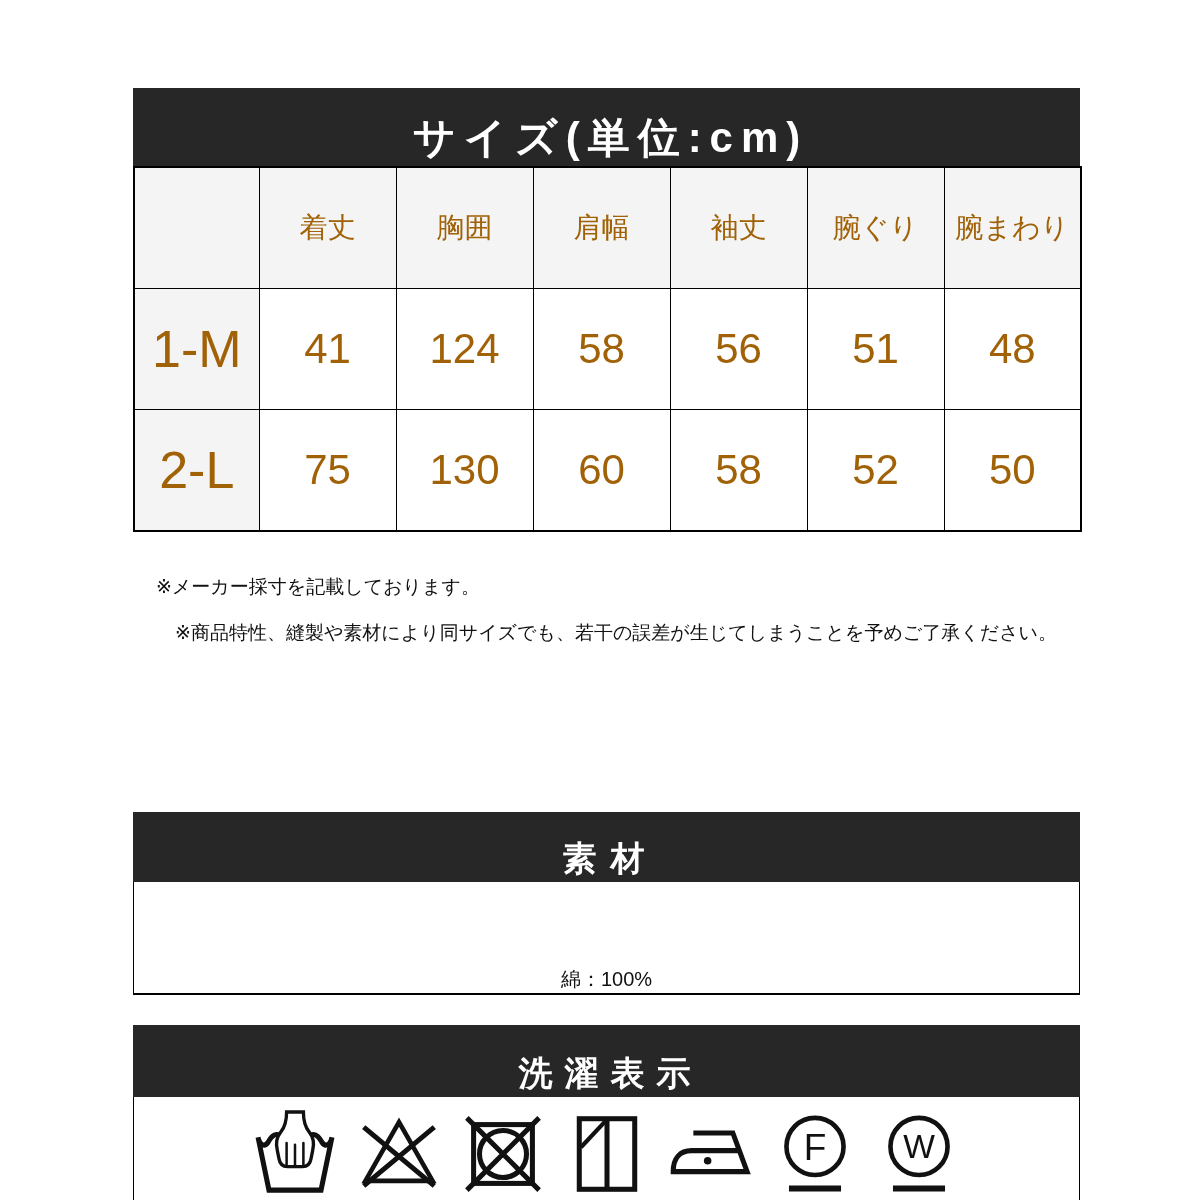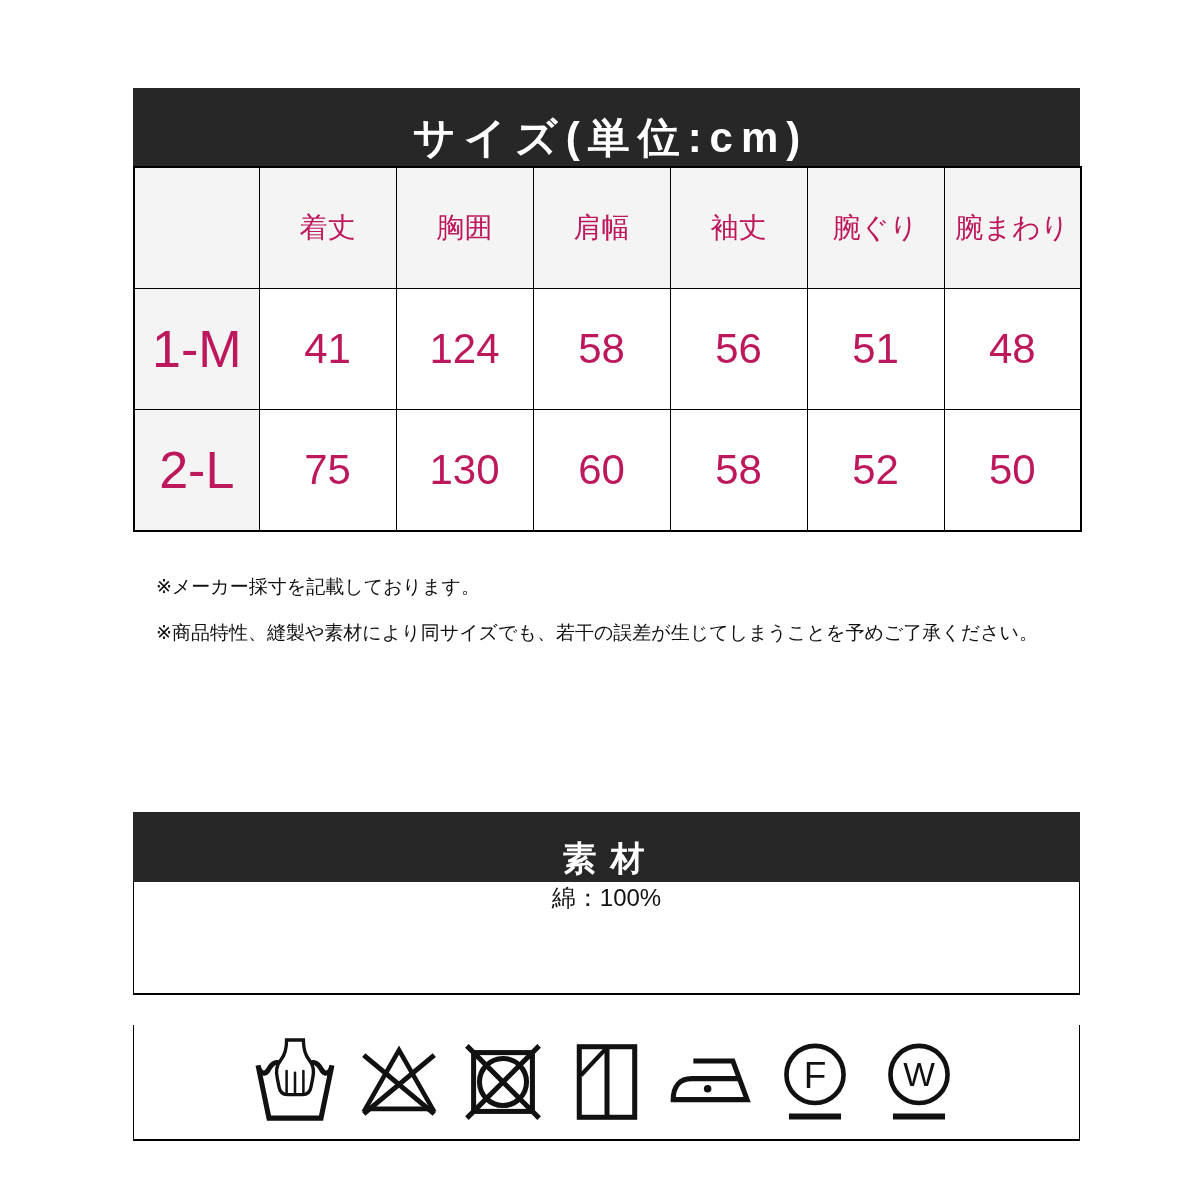--- a/index.html
+++ b/index.html
@@ -31,7 +31,7 @@
   table.size-table th, table.size-table td {
     border: 1px solid #000000; height: 120px;
     text-align: center; vertical-align: middle;
-    font-weight: 400; color: #be185d; padding: 0;
+    font-weight: 400; color: #a16207; padding: 0;
   }
   table.size-table th.col-head { background: #f4f4f4; font-size: 28px; }
   table.size-table th.corner   { background: #f4f4f4; }

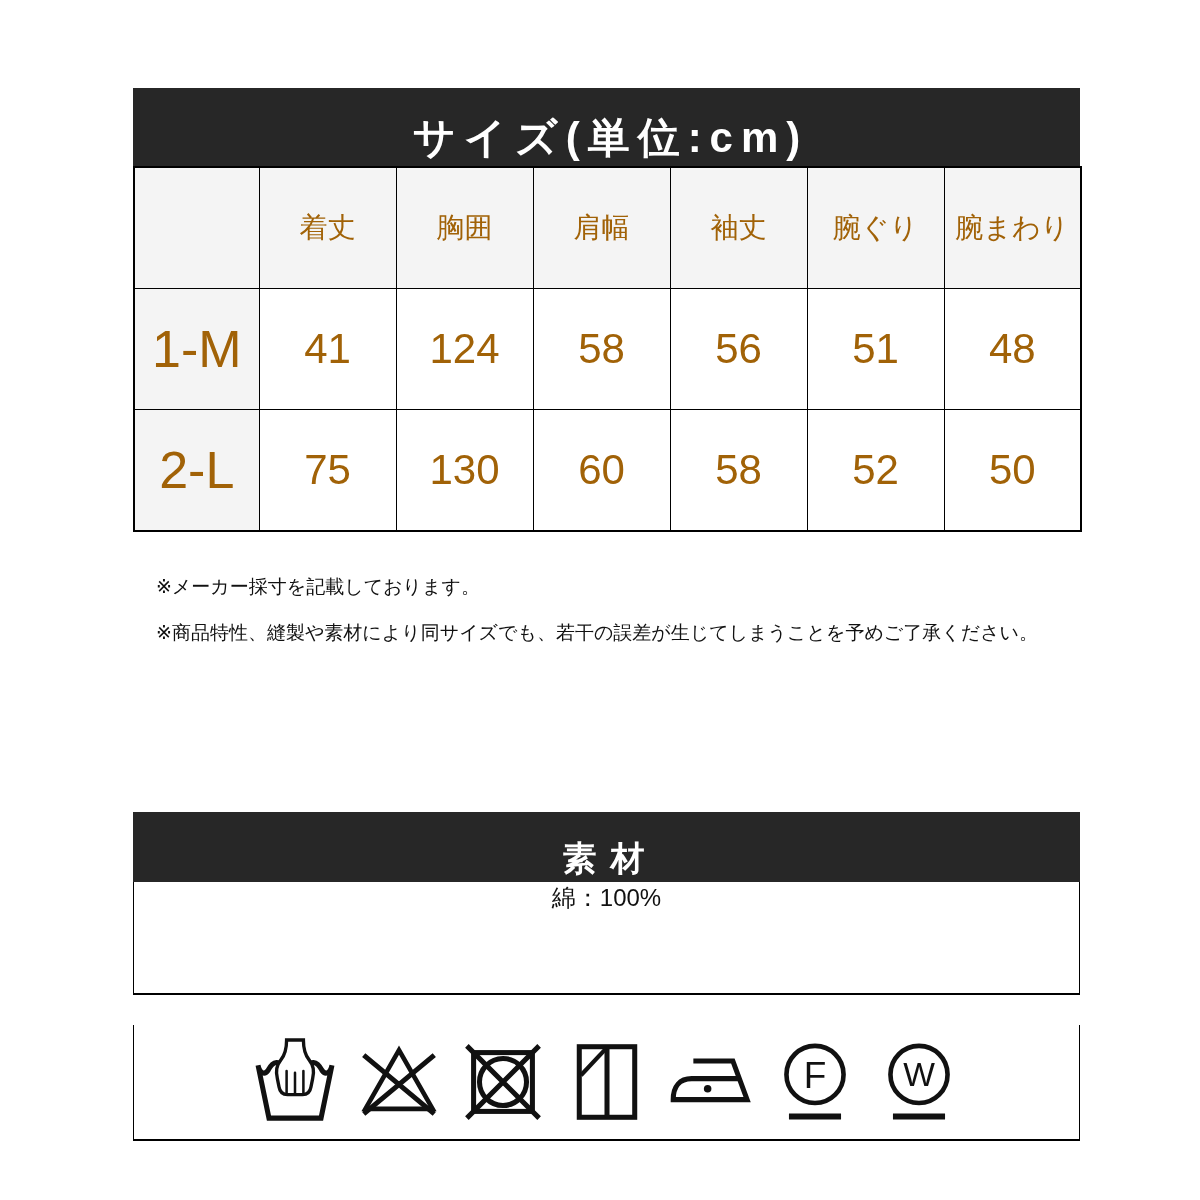--- a/index.html
+++ b/index.html
@@ -41,7 +41,7 @@
   
   .notes { margin: 32px 0 0 23px; width: 912px; height: 183px; font-size: 19px; line-height: 46px; }
   .notes p { margin: 0; }
-  .notes p.hang { padding-left: 38px; text-indent: -38px; }
+  .notes p.hang { padding-left: 38px; text-indent: -38px; margin-left: 19px; }
 
   
   .box {

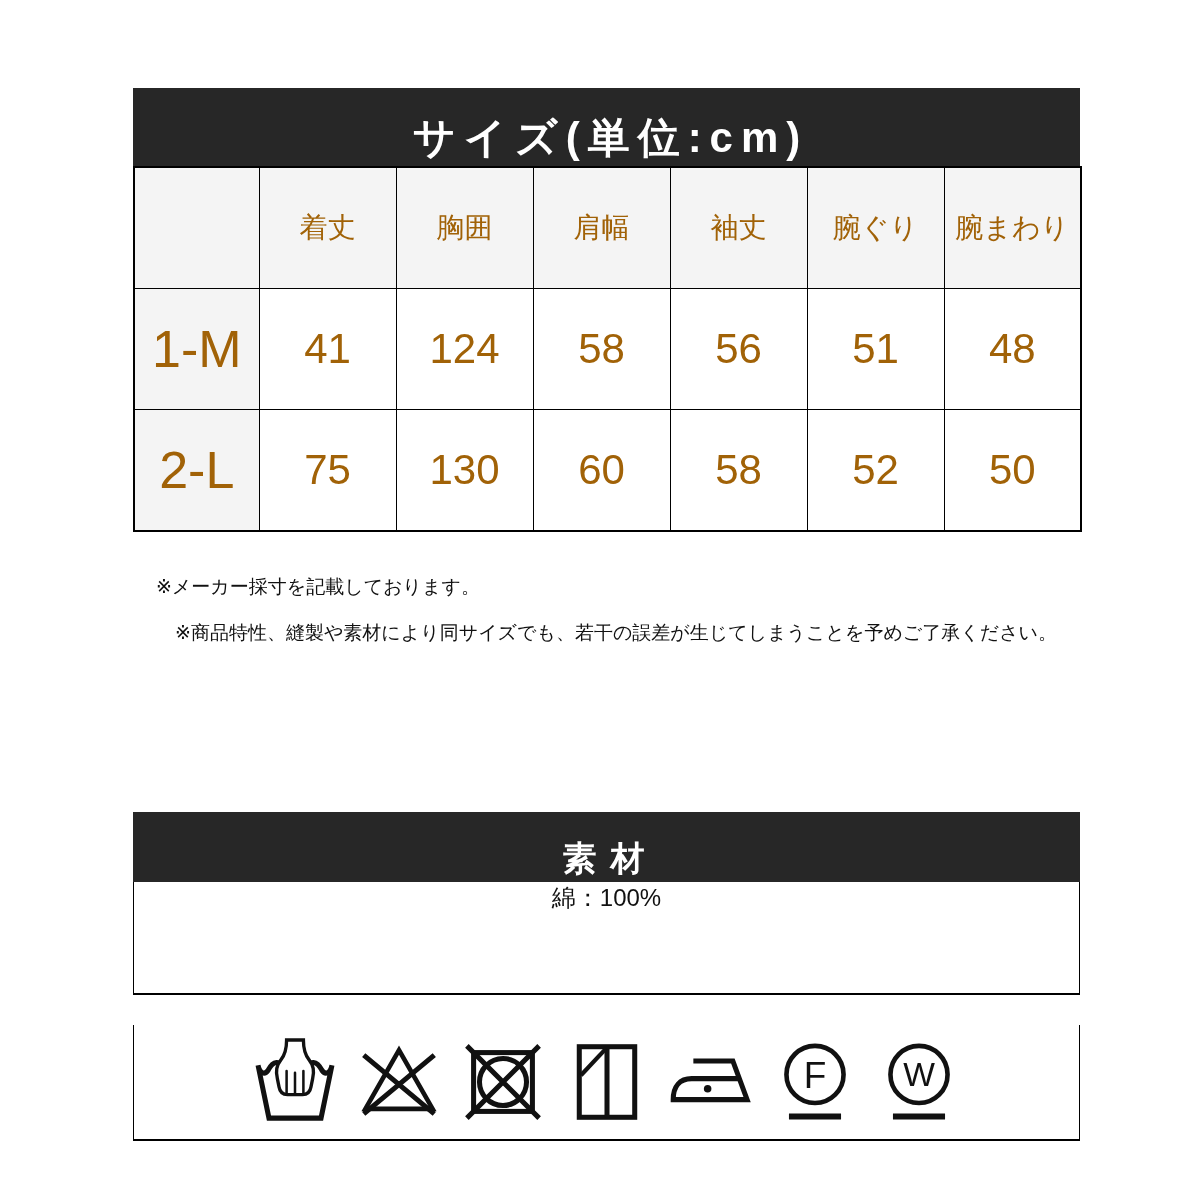--- a/index.html
+++ b/index.html
@@ -49,7 +49,7 @@
     border-left: 1px solid #000000; border-right: 1px solid #000000;
     border-bottom: 2px solid #000000;
   }
-  .box-mat { height: 111px; display: flex; align-items: flex-start; justify-content: center; font-size: 24px; }
+  .box-mat { height: 111px; display: flex; align-items: flex-end; justify-content: center; font-size: 20px; }
   .box-wash { height: 114px; display: flex; align-items: center; justify-content: center; gap: 20px; }
   .sec-mat { margin-top: 65px; }
   .sec-wash { margin-top: 30px; }

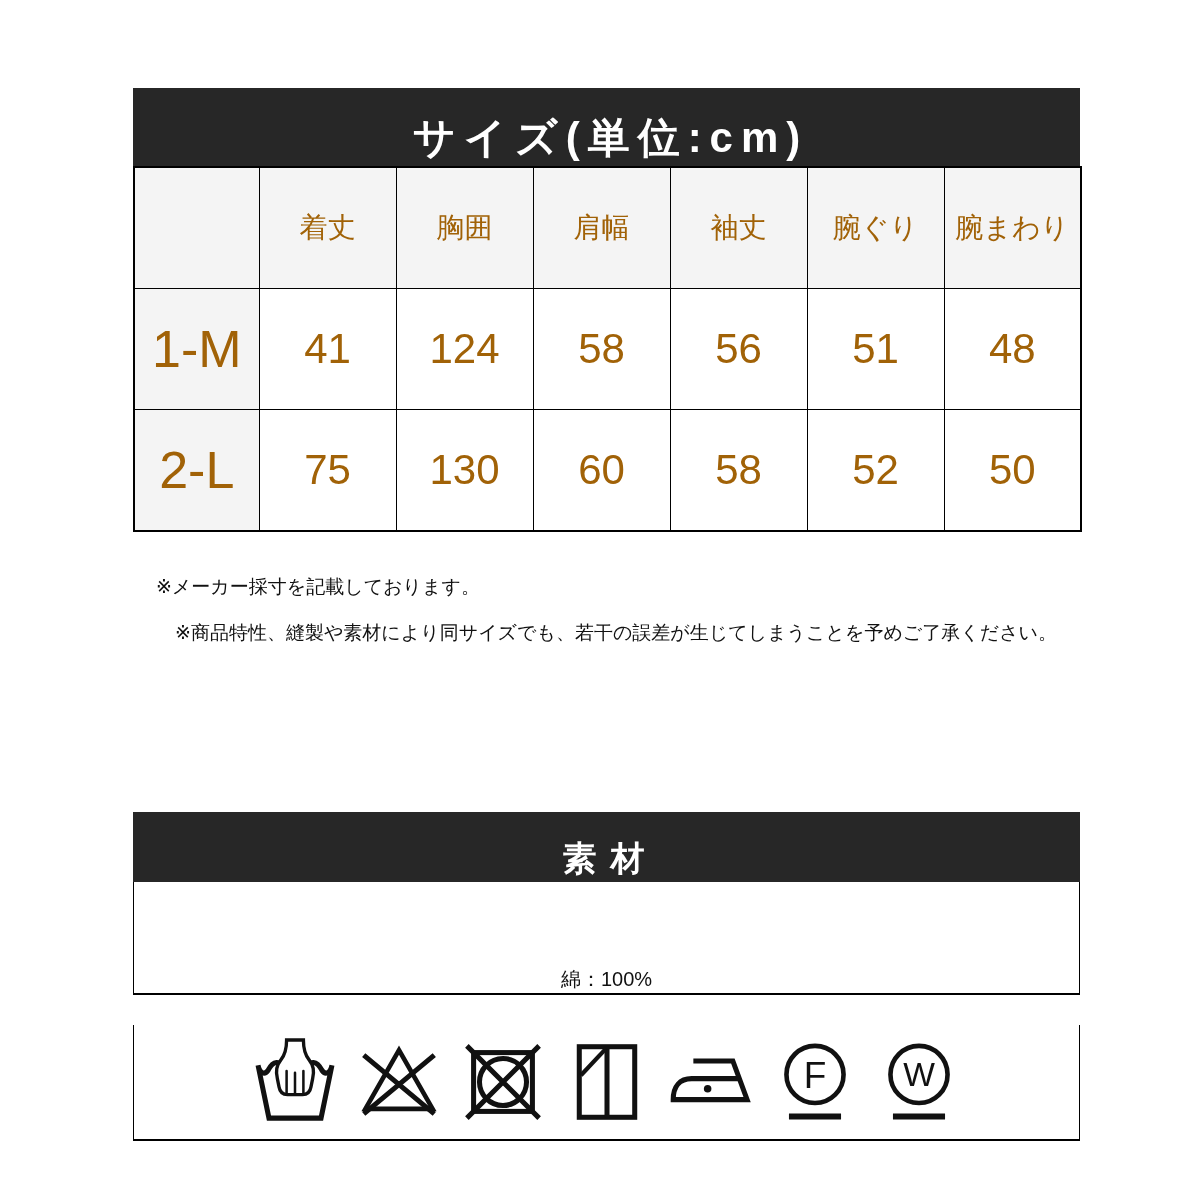--- a/index.html
+++ b/index.html
@@ -126,6 +126,9 @@
     </section>
 
     <section class="sec-wash">
+      <div class="bar bar-wash">
+        <span>洗濯表示</span>
+      </div>
       <div class="box box-wash">
 
         <svg class="care" viewBox="0 0 100 100">

